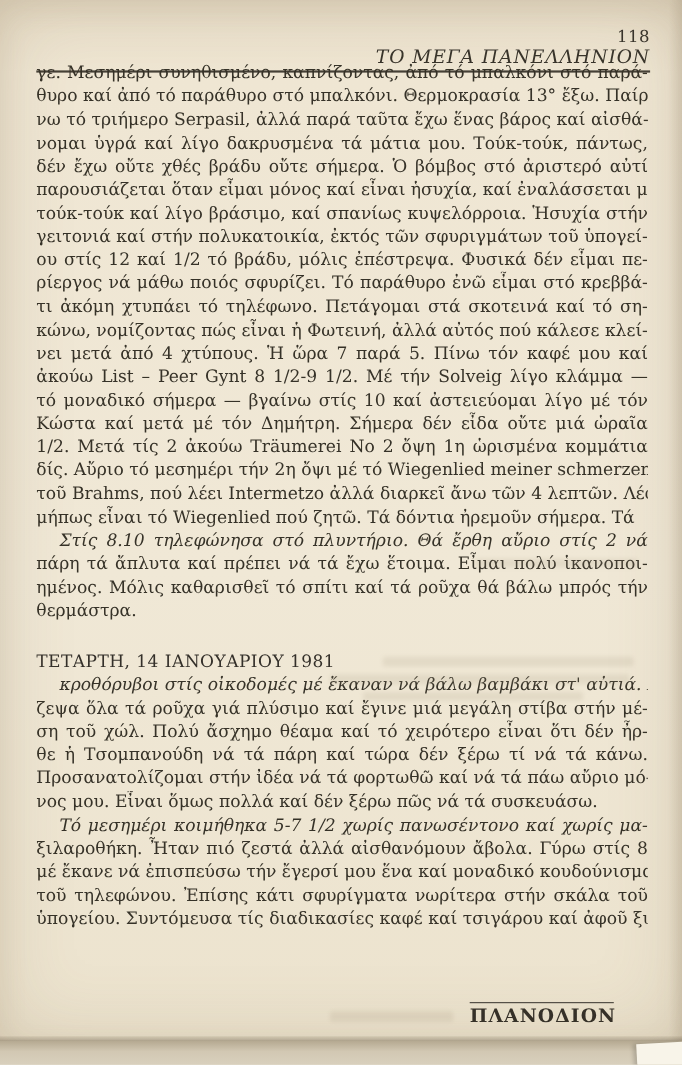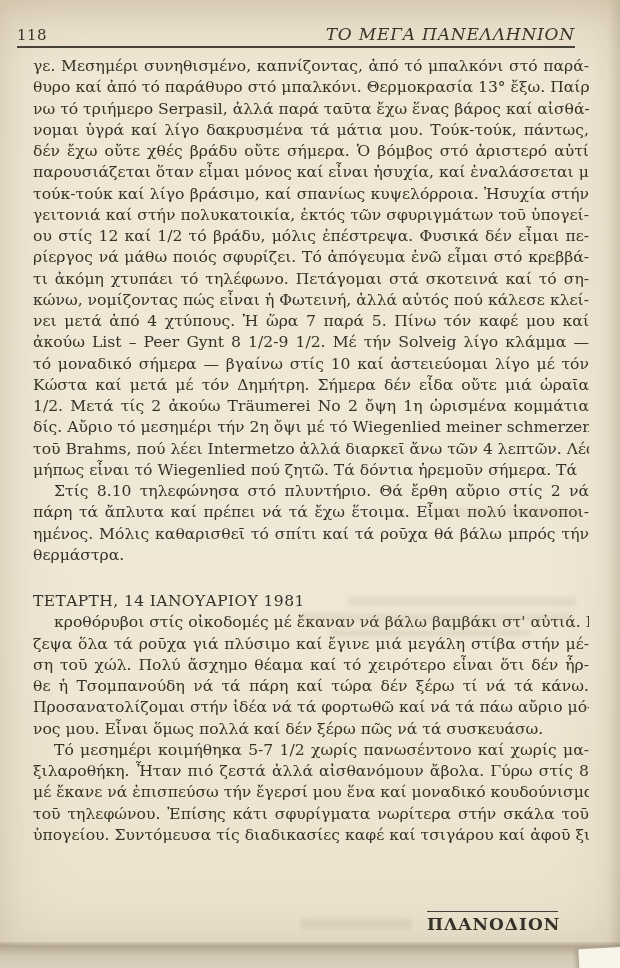--- a/index.html
+++ b/index.html
@@ -22,9 +22,9 @@
     background:linear-gradient(90deg, rgba(0,0,0,0), rgba(110,95,70,0.14));
   }
   .header {
-    position:absolute; left:17px; top:24px; width:558px;
+    position:absolute; left:33px; top:24px; width:558px;
     display:flex; justify-content:space-between; align-items:flex-end;
-    border-bottom:2px solid #464137; padding-bottom:2px;
+    border-bottom:2px solid #464137; padding-bottom:2px;flex-direction:column;
   }
   .pagenum { font-size:15px; color:#37332b; letter-spacing:0.5px; }
   .running { font-style:italic; font-size:17px; color:#38342b; letter-spacing:0.8px; }

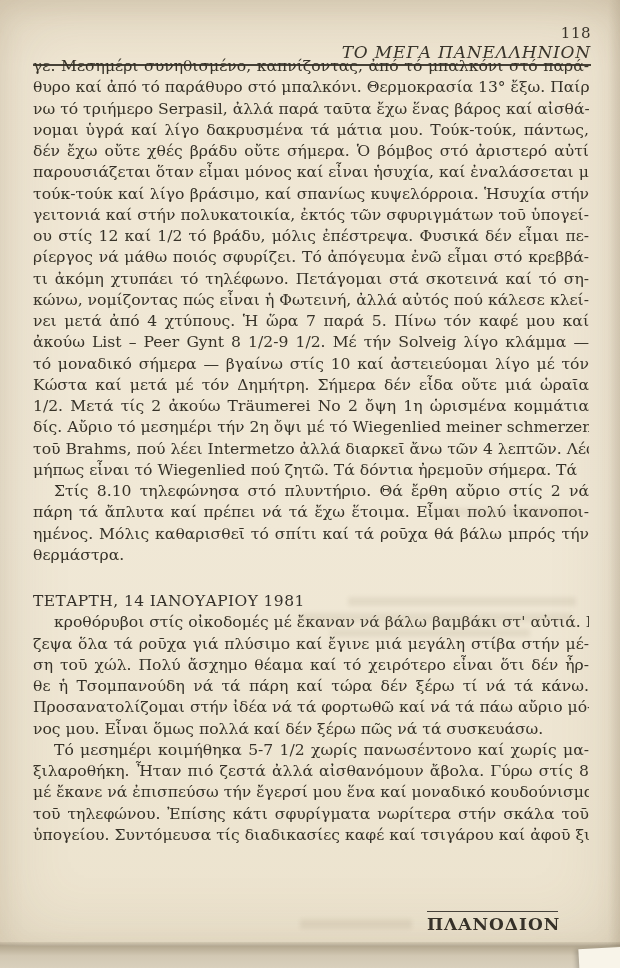--- a/index.html
+++ b/index.html
@@ -90,7 +90,7 @@
           <div class="line">τούκ-τούκ καί λίγο βράσιμο, καί σπανίως κυψελόρροια. Ἡσυχία στήν</div>
           <div class="line">γειτονιά καί στήν πολυκατοικία, ἐκτός τῶν σφυριγμάτων τοῦ ὑπογεί-</div>
           <div class="line">ου στίς 12 καί 1/2 τό βράδυ, μόλις ἐπέστρεψα. Φυσικά δέν εἶμαι πε-</div>
-          <div class="line">ρίεργος νά μάθω ποιός σφυρίζει. Τό ἀπόγευμα ἐνῶ εἶμαι στό κρεββά-</div>
+          <div class="line">ρίεργος νά μάθω ποιός σφυρίζει. Τό παράθυρο ἐνῶ εἶμαι στό κρεββά-</div>
           <div class="line">τι ἀκόμη χτυπάει τό τηλέφωνο. Πετάγομαι στά σκοτεινά καί τό ση-</div>
           <div class="line">κώνω, νομίζοντας πώς εἶναι ἡ Φωτεινή, ἀλλά αὐτός πού κάλεσε κλεί-</div>
           <div class="line">νει μετά ἀπό 4 χτύπους. Ἡ ὥρα 7 παρά 5. Πίνω τόν καφέ μου καί</div>

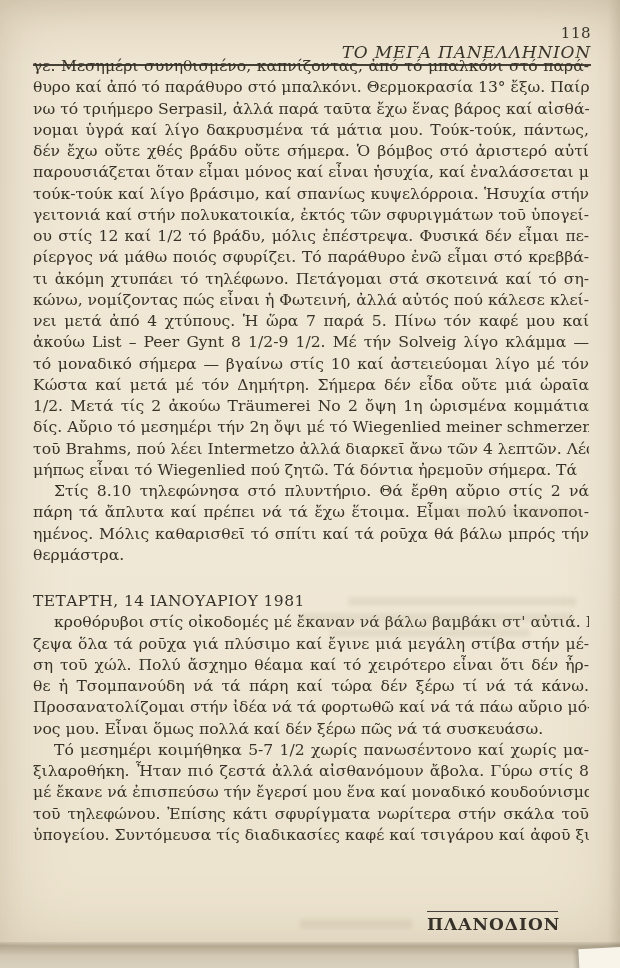--- a/index.html
+++ b/index.html
@@ -39,7 +39,7 @@
     white-space:nowrap; overflow:hidden; height:21.25px;
   }
   .para:not(.cont) .line:last-child { text-align-last:left; }
-  .para.indent .line:first-child { text-indent:21px; }
+  .para.indent .line:first-child { text-indent:21px;font-style:italic; }
   .heading {
     margin-top:25px; height:21.25px;
     font-size:15.5px; letter-spacing:0.4px; color:#34302a;

